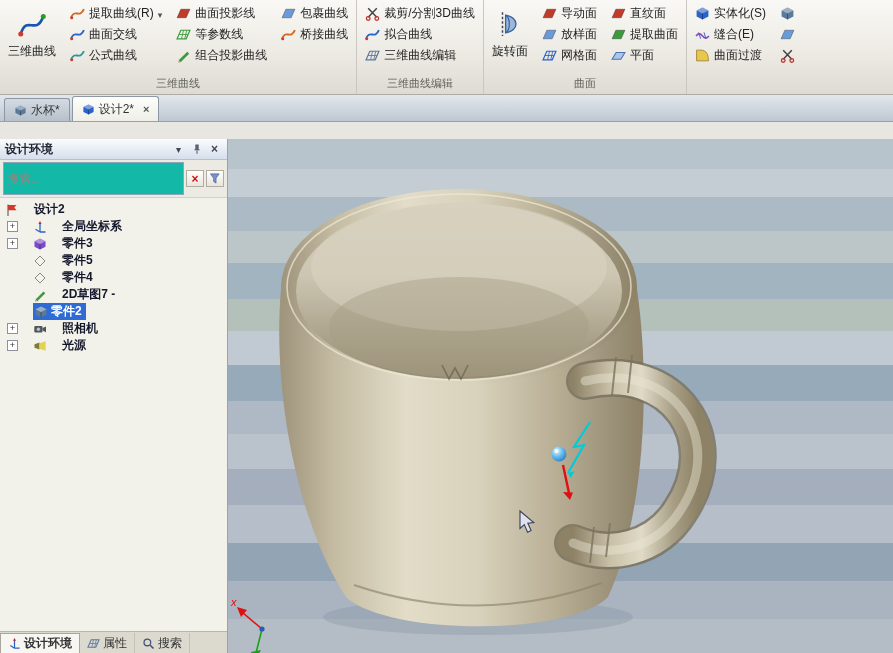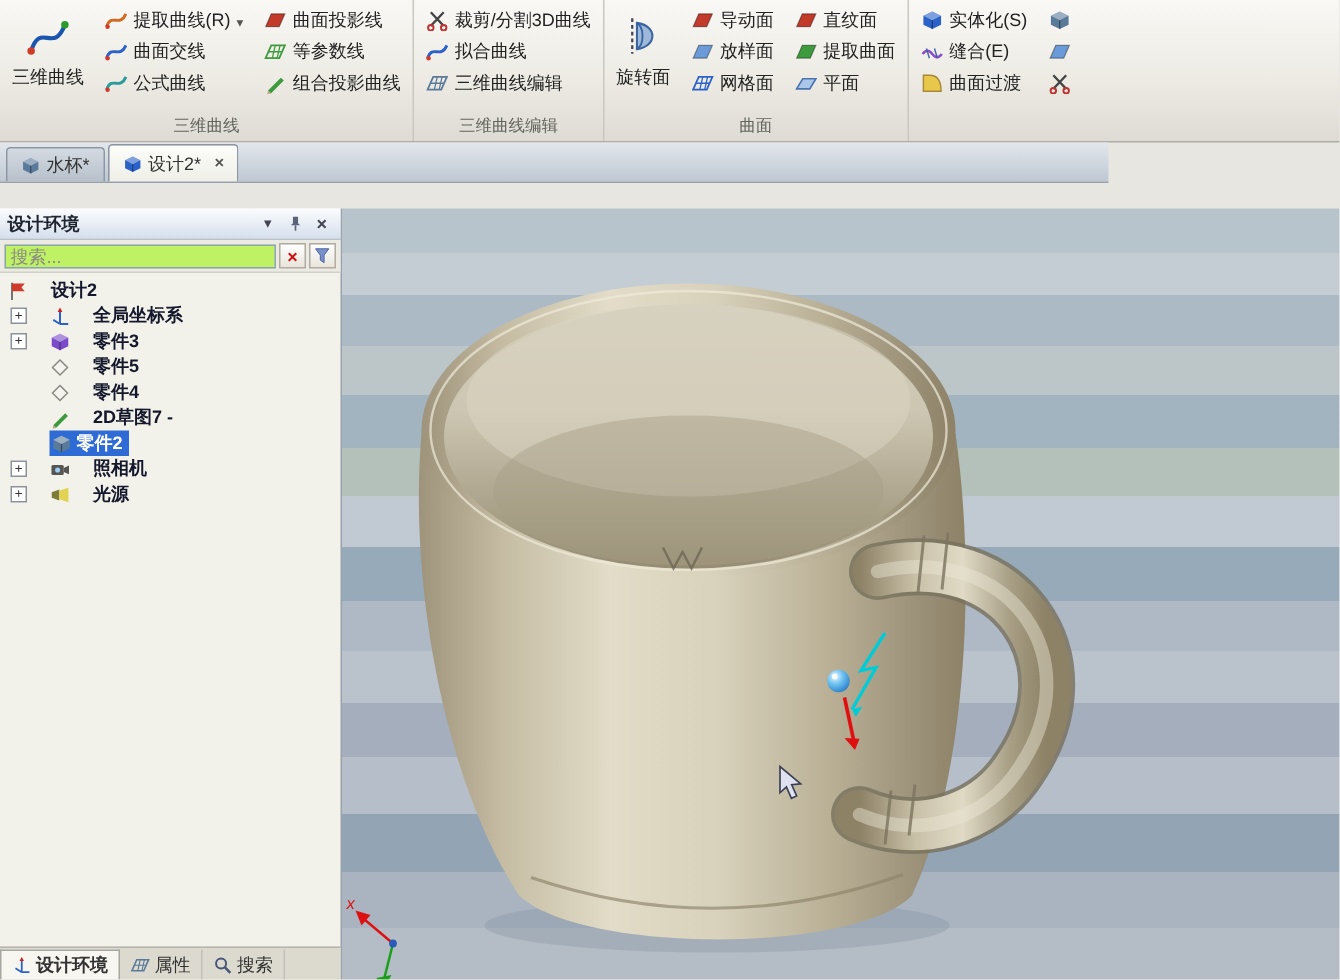--- a/index.html
+++ b/index.html
@@ -222,6 +222,20 @@
               <use href="#i-sketch"></use>
             </svg>
           <span>组合投影曲线</span>
+        </div>
+      </div>
+      <div class="rcol">
+        <div class="sbtn">
+          <svg class="ic c-lblue">
+              <use href="#i-surf"></use>
+            </svg>
+          <span>包裹曲线</span>
+        </div>
+        <div class="sbtn">
+          <svg class="ic c-orange">
+              <use href="#i-curve"></use>
+            </svg>
+          <span>桥接曲线</span>
         </div>
       </div>
     </div>

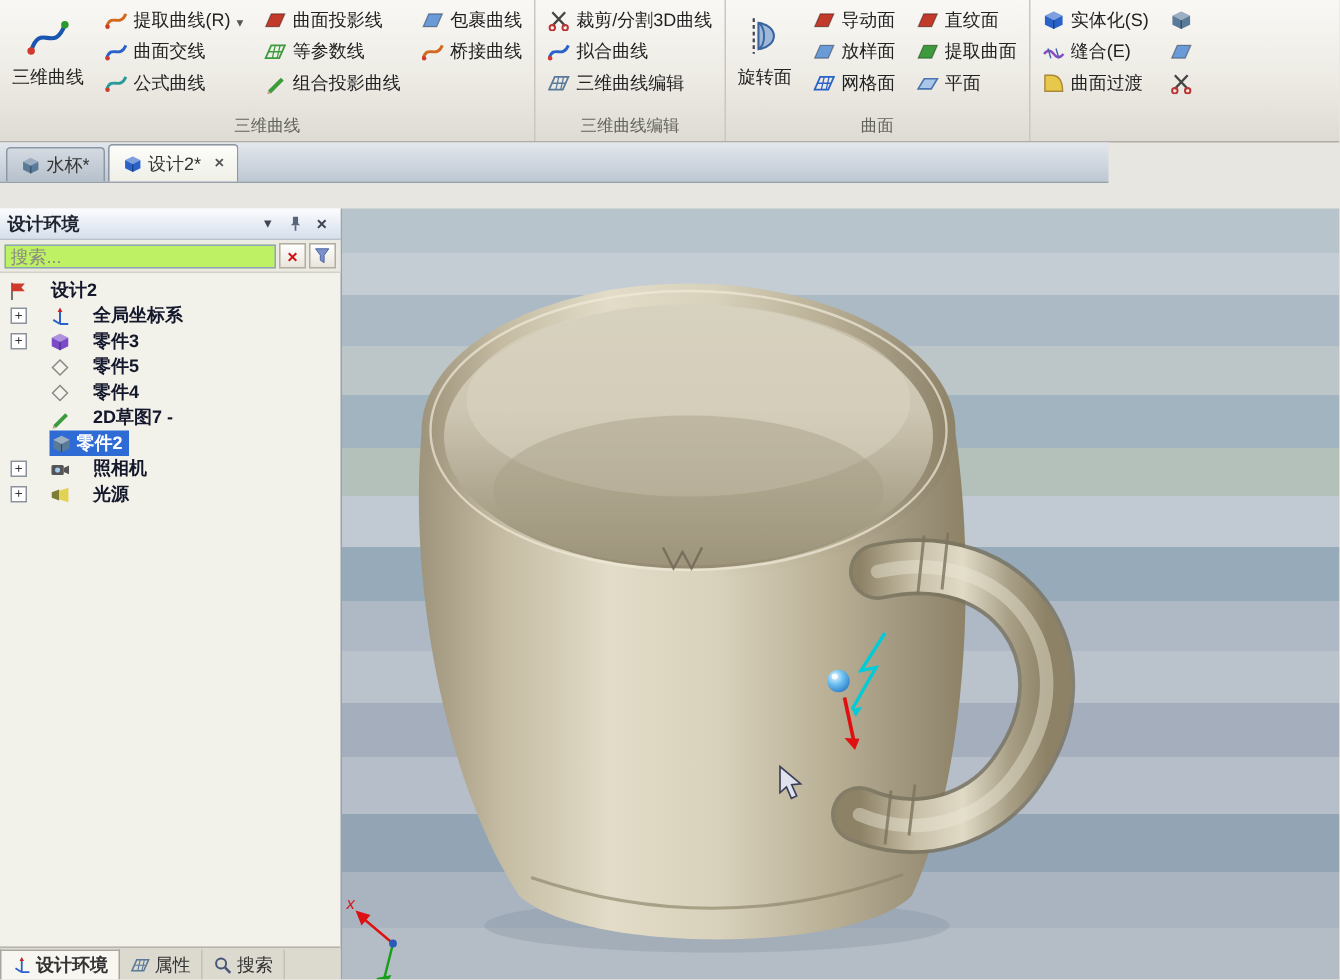--- a/index.html
+++ b/index.html
@@ -27,7 +27,7 @@
   .c-olive{color:#8a8a3a}.c-gold{color:#c8a018}.c-dark{color:#444}
 
   
-  .doctabs { position:absolute; top:95px; left:0; width:739px; height:27px;
+  .doctabs { position:absolute; top:95px; left:0; width:893px; height:27px;
     background:linear-gradient(#e3e7ed,#bec8d3); border-bottom:1px solid #97a1ad;
     display:flex; align-items:flex-end; padding-left:4px; gap:2px; }
   .dtab { display:flex; align-items:center; gap:4px; height:23px; padding:0 9px;

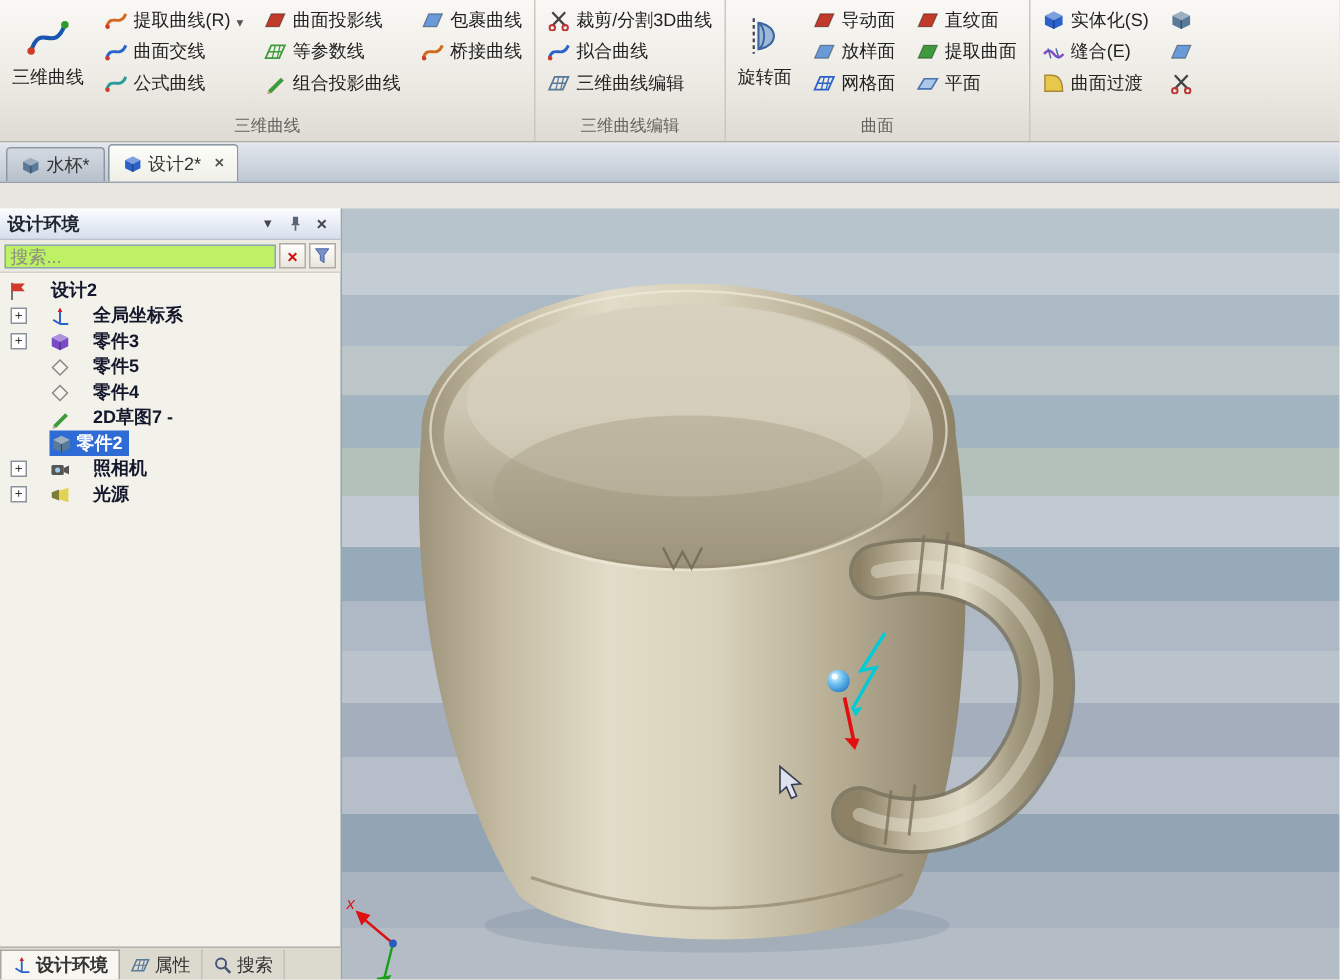--- a/index.html
+++ b/index.html
@@ -53,7 +53,7 @@
   .hbtn.chev::before { content:"▾"; }
   .searchrow { flex:none; display:flex; align-items:center; gap:2px; padding:2px 3px;
     background:#ecebe3; border-bottom:1px solid #d2d0c8; }
-  .searchinput { flex:1; height:16px; min-width:0; border:1px solid #8fa3bb; background:#bef264;
+  .searchinput { flex:1; height:33px; min-width:0; border:1px solid #8fa3bb; background:#14b8a6;
     font-size:12px; padding:0 3px; color:#333; font-family:inherit; }
   .searchinput::placeholder { color:#8a8a84; }
   .mbtn { width:18px; height:17px; flex:none; display:flex; align-items:center; justify-content:center;

